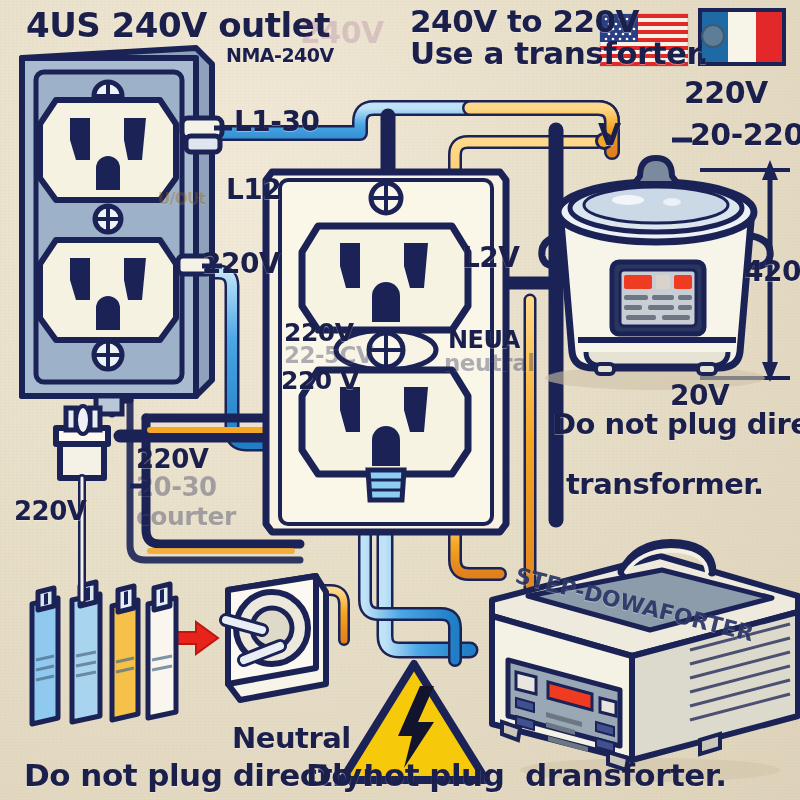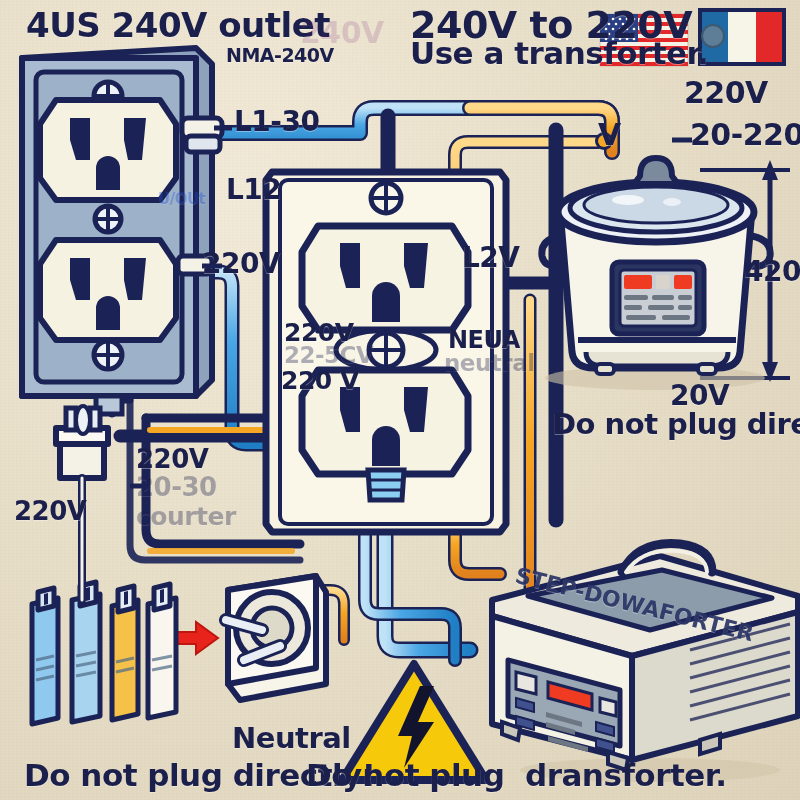--- a/index.html
+++ b/index.html
@@ -386,7 +386,7 @@
 
   <div class="lbl ghost" style="left:300px;top:18px;font-size:30px;">240V</div>
 
-  <div class="lbl" style="left:410px;top:6px;font-size:38px;text-align:center;">240V to 220V</div>
+  <div class="lbl" style="left:410px;top:6px;font-size:31px;text-align:center;">240V to 220V</div>
   <div class="lbl" style="left:410px;top:38px;font-size:31px;">Use a transforter.</div>
 
   <div class="lbl" style="left:226px;top:46px;font-size:19px;">NMA-240V</div>

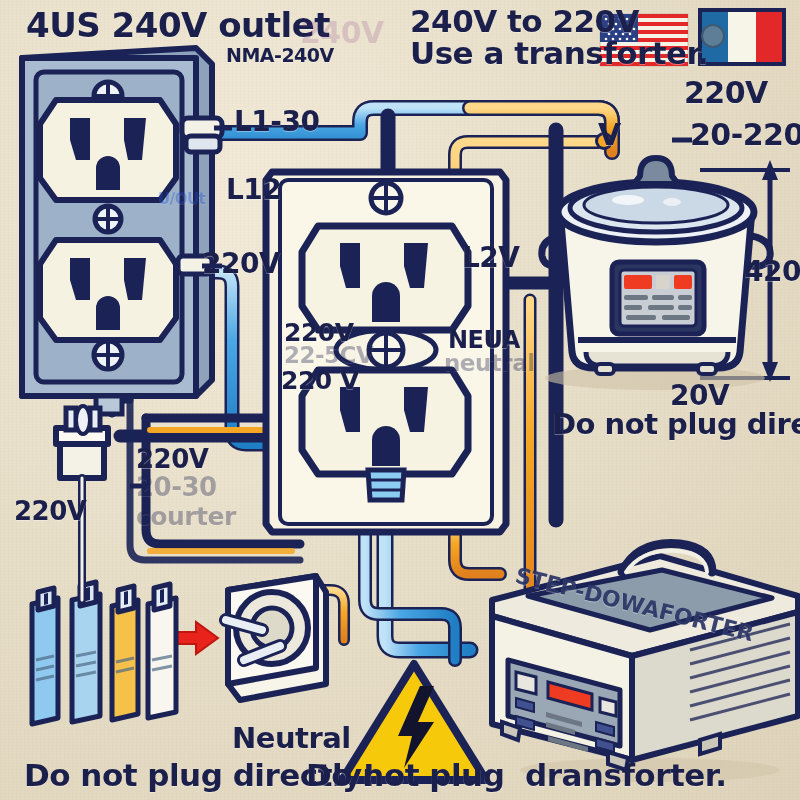--- a/index.html
+++ b/index.html
@@ -393,7 +393,7 @@
   <div class="lbl" style="left:234px;top:108px;font-size:28px;">L1-30</div>
   <div class="lbl" style="left:226px;top:176px;font-size:28px;">L12</div>
   <div class="lbl" style="left:202px;top:250px;font-size:28px;">220V</div>
-  <div class="lbl faint" style="left:158px;top:192px;font-size:15px;color:#1d4ed8;">U/OUt</div>
+  <div class="lbl faint" style="left:158px;top:192px;font-size:15px;color:#a16207;">U/OUt</div>
 
   <div class="lbl" style="left:462px;top:244px;font-size:28px;">L2V</div>
   <div class="lbl" style="left:448px;top:328px;font-size:24px;">NEUA</div>

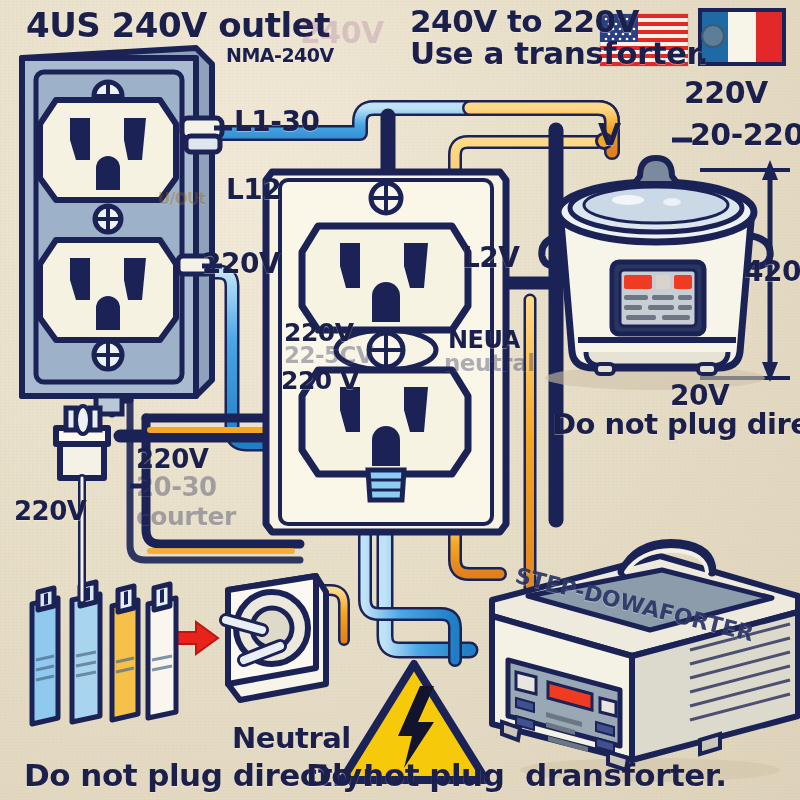--- a/index.html
+++ b/index.html
@@ -410,6 +410,7 @@
   <div class="lbl" style="left:670px;top:382px;font-size:28px;">20V</div>
 
   <div class="lbl" style="left:552px;top:410px;font-size:29px;">Do not plug directly!</div>
+  <div class="lbl" style="left:566px;top:470px;font-size:29px;">transformer.</div>
 
   <div class="lbl" style="left:14px;top:498px;font-size:26px;">220V</div>
   <div class="lbl" style="left:136px;top:446px;font-size:26px;">220V</div>

